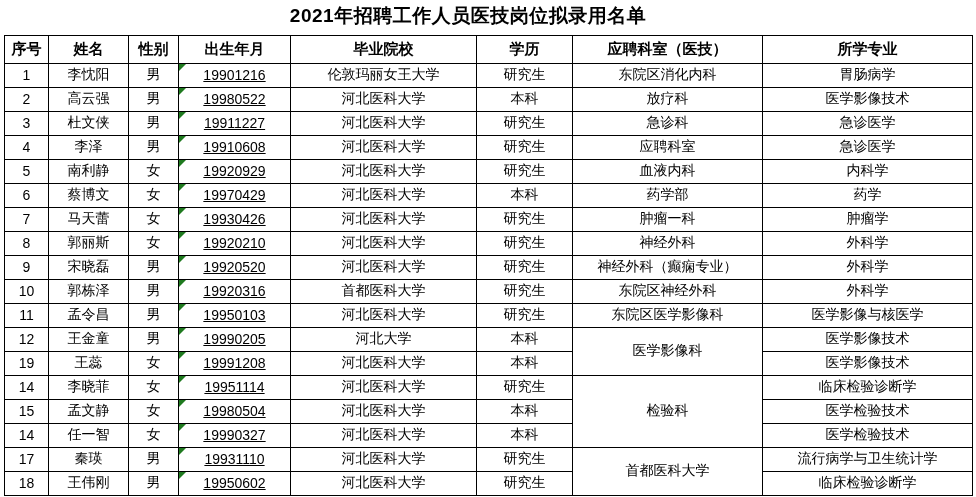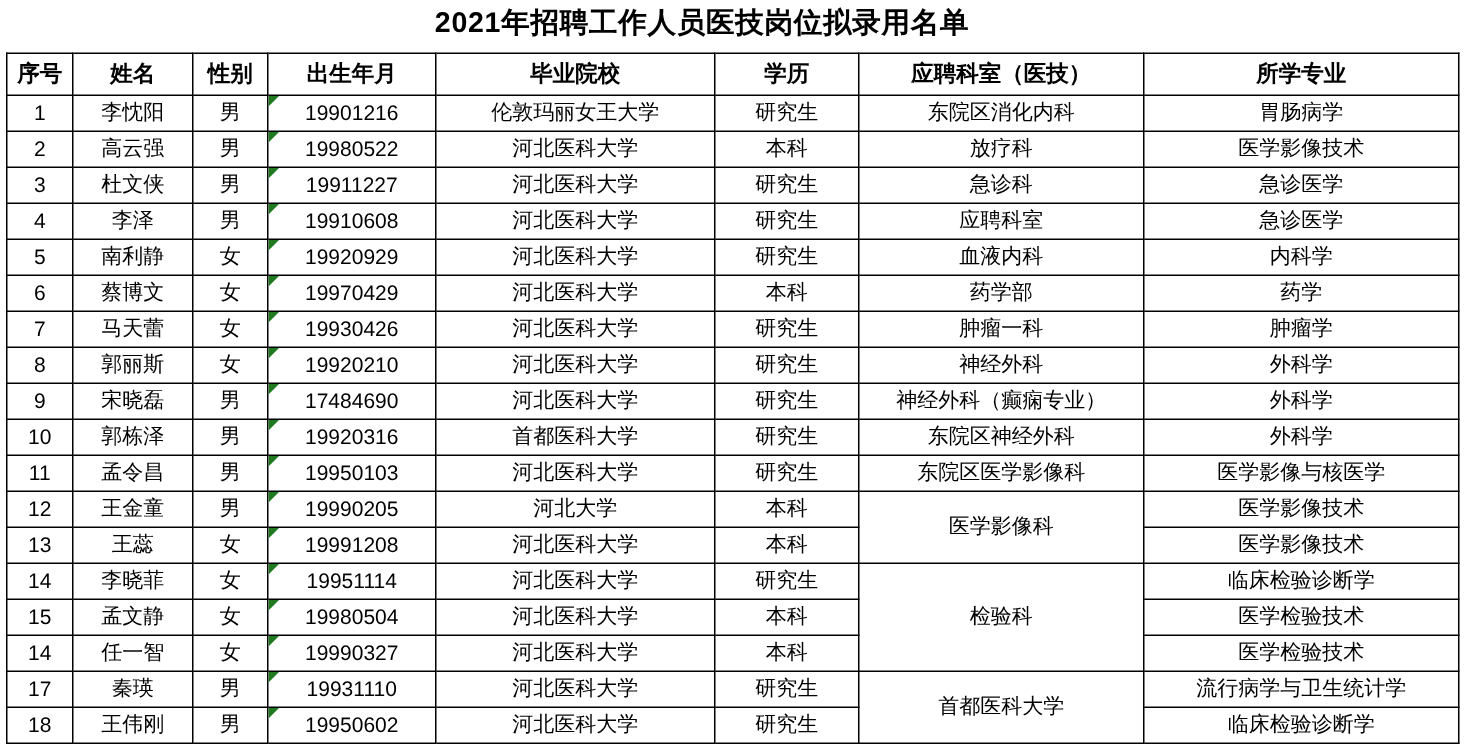--- a/index.html
+++ b/index.html
@@ -61,6 +61,7 @@
   
   td.birth {
     position: relative;
+    text-decoration: underline;
   }
   td.birth::after {
     content: "";

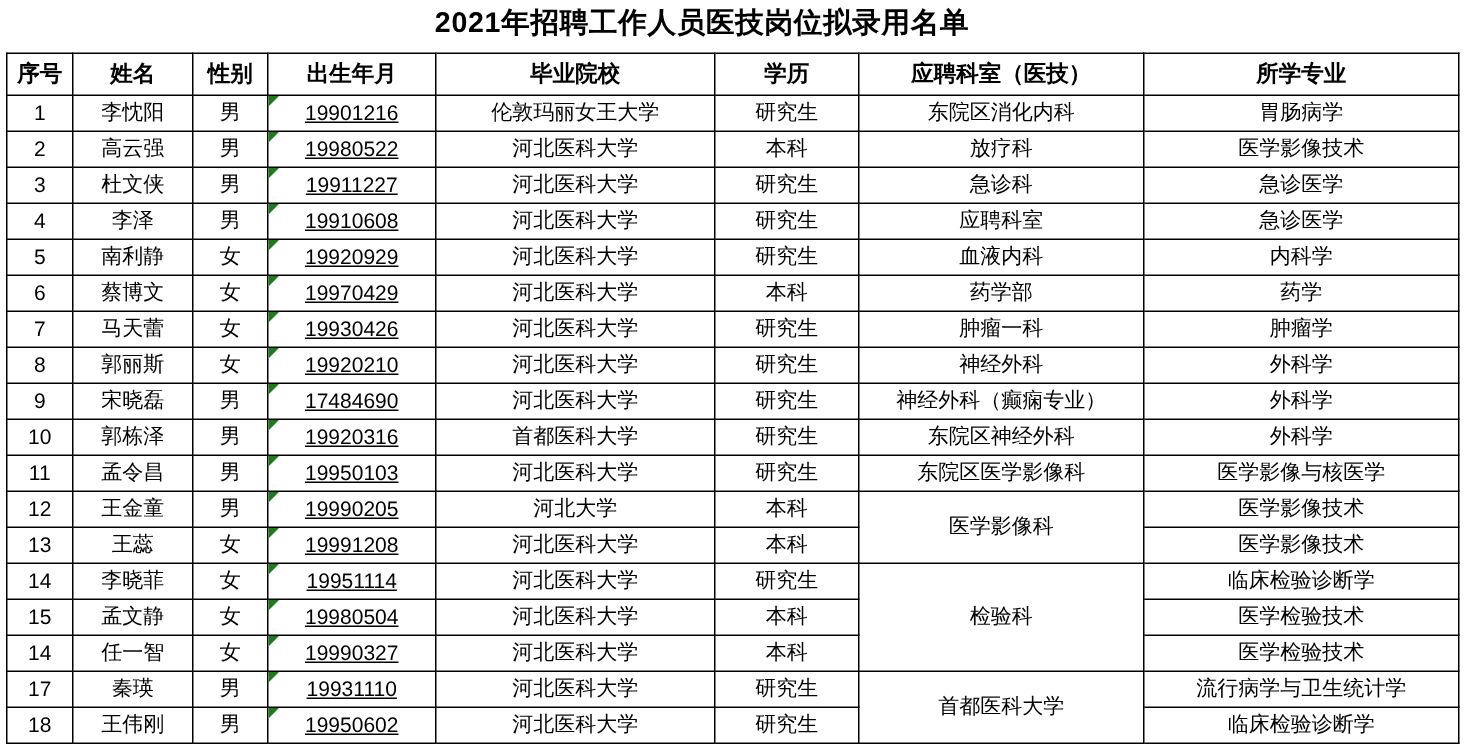--- a/index.html
+++ b/index.html
@@ -203,7 +203,7 @@
         <td>9</td>
         <td>宋晓磊</td>
         <td>男</td>
-        <td class="birth">17484690</td>
+        <td class="birth">19920520</td>
         <td>河北医科大学</td>
         <td>研究生</td>
         <td class="small">神经外科（癫痫专业）</td>

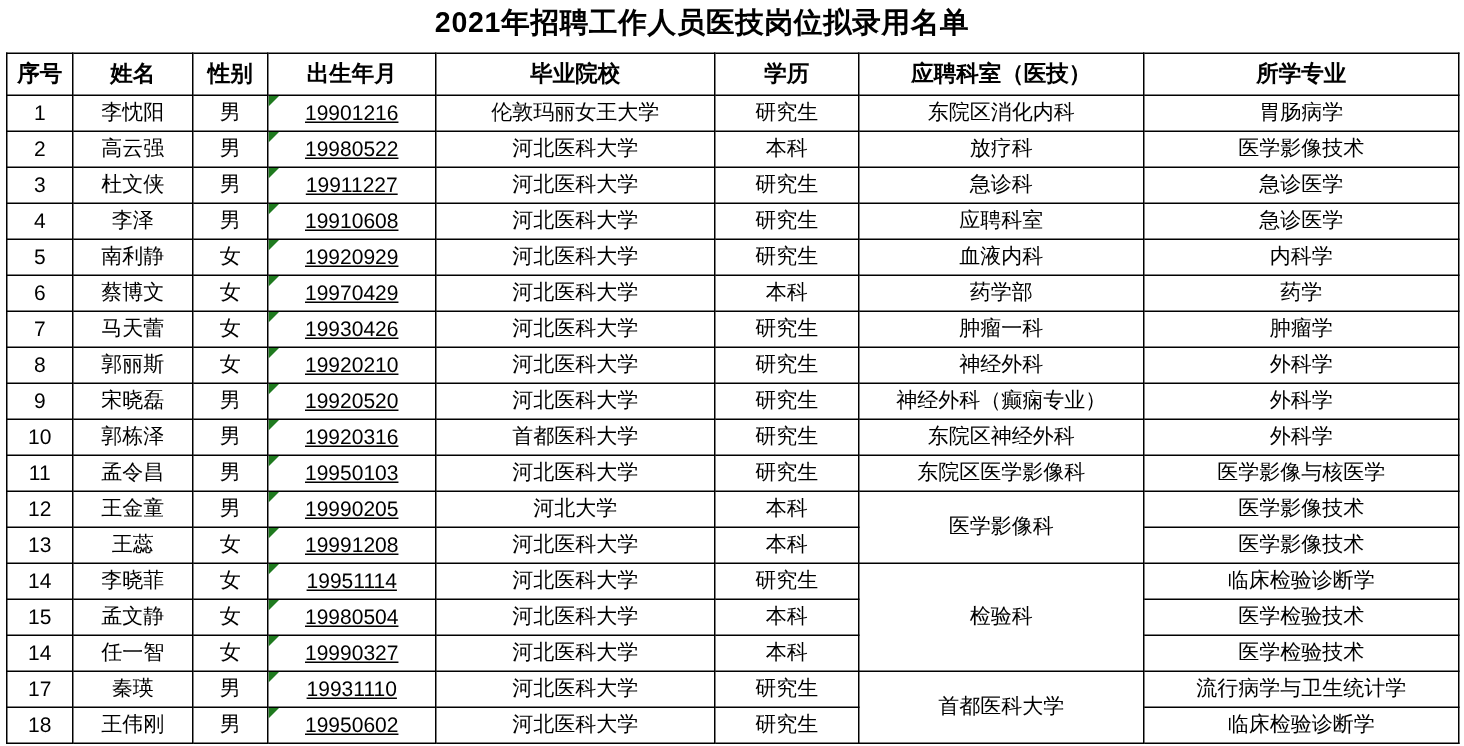--- a/index.html
+++ b/index.html
@@ -244,7 +244,7 @@
       </tr>
 
       <tr>
-        <td>13</td>
+        <td>19</td>
         <td>王蕊</td>
         <td>女</td>
         <td class="birth">19991208</td>

